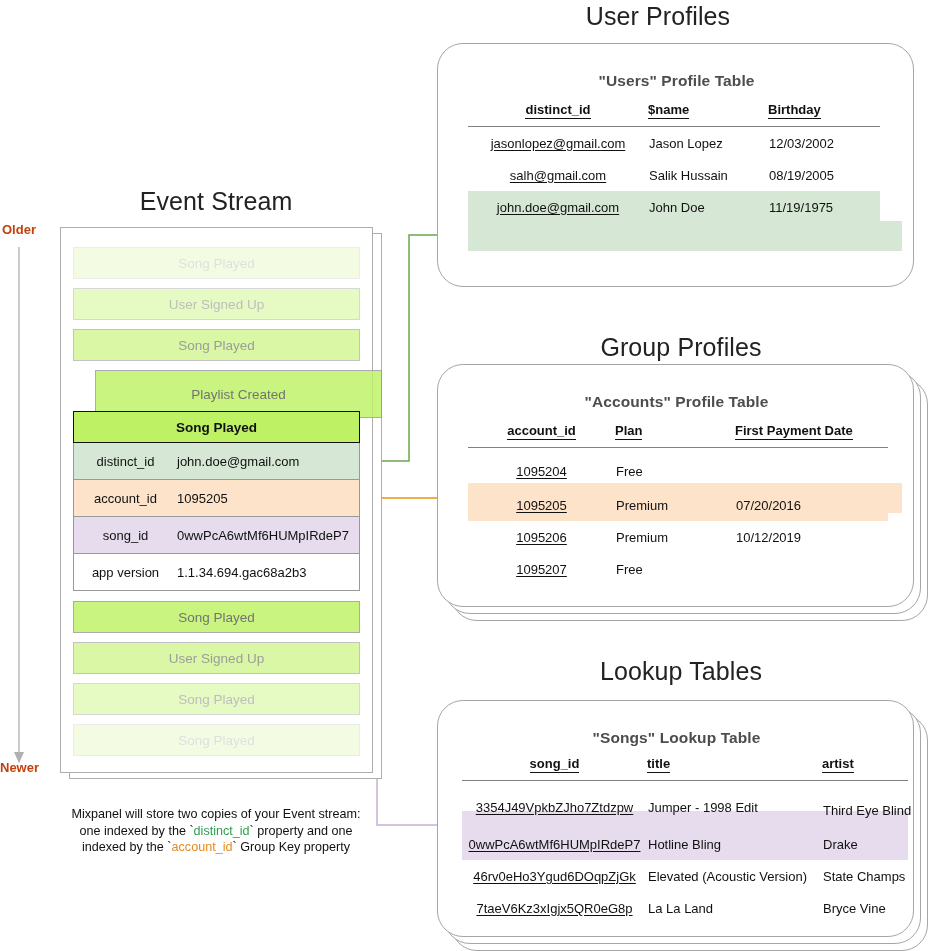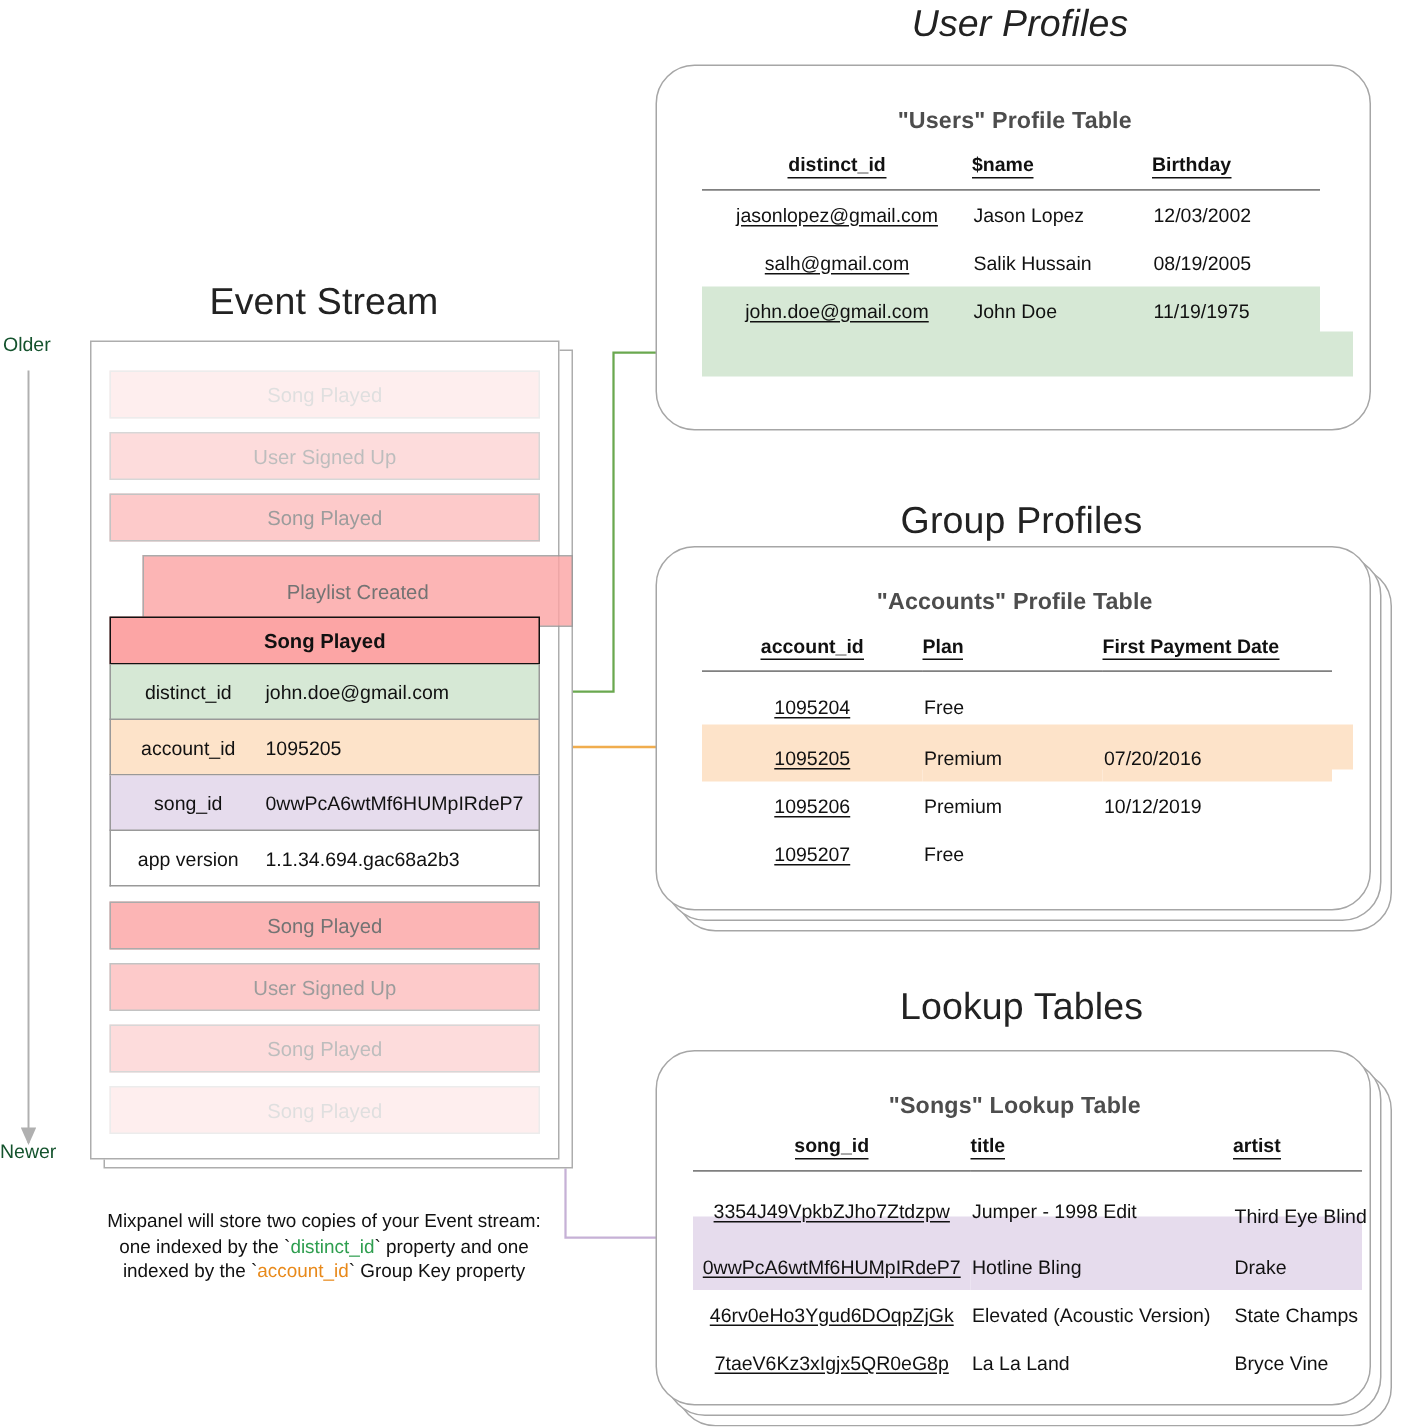--- a/index.html
+++ b/index.html
@@ -158,7 +158,7 @@
   <div><span>indexed by the `</span><span class="o">account_id</span><span>` Group Key property</span></div>
 </div>
 
-<div class="abs section-title" style="left:555px;top:2px;width:250px;font-style:italic;">User Profiles</div>
+<div class="abs section-title" style="left:533px;top:2px;width:250px;">User Profiles</div>
 
 <div class="card-stack" style="left:437px;top:43px;width:477px;height:244px;">
   <div class="card-face" style="width:477px;height:244px;">

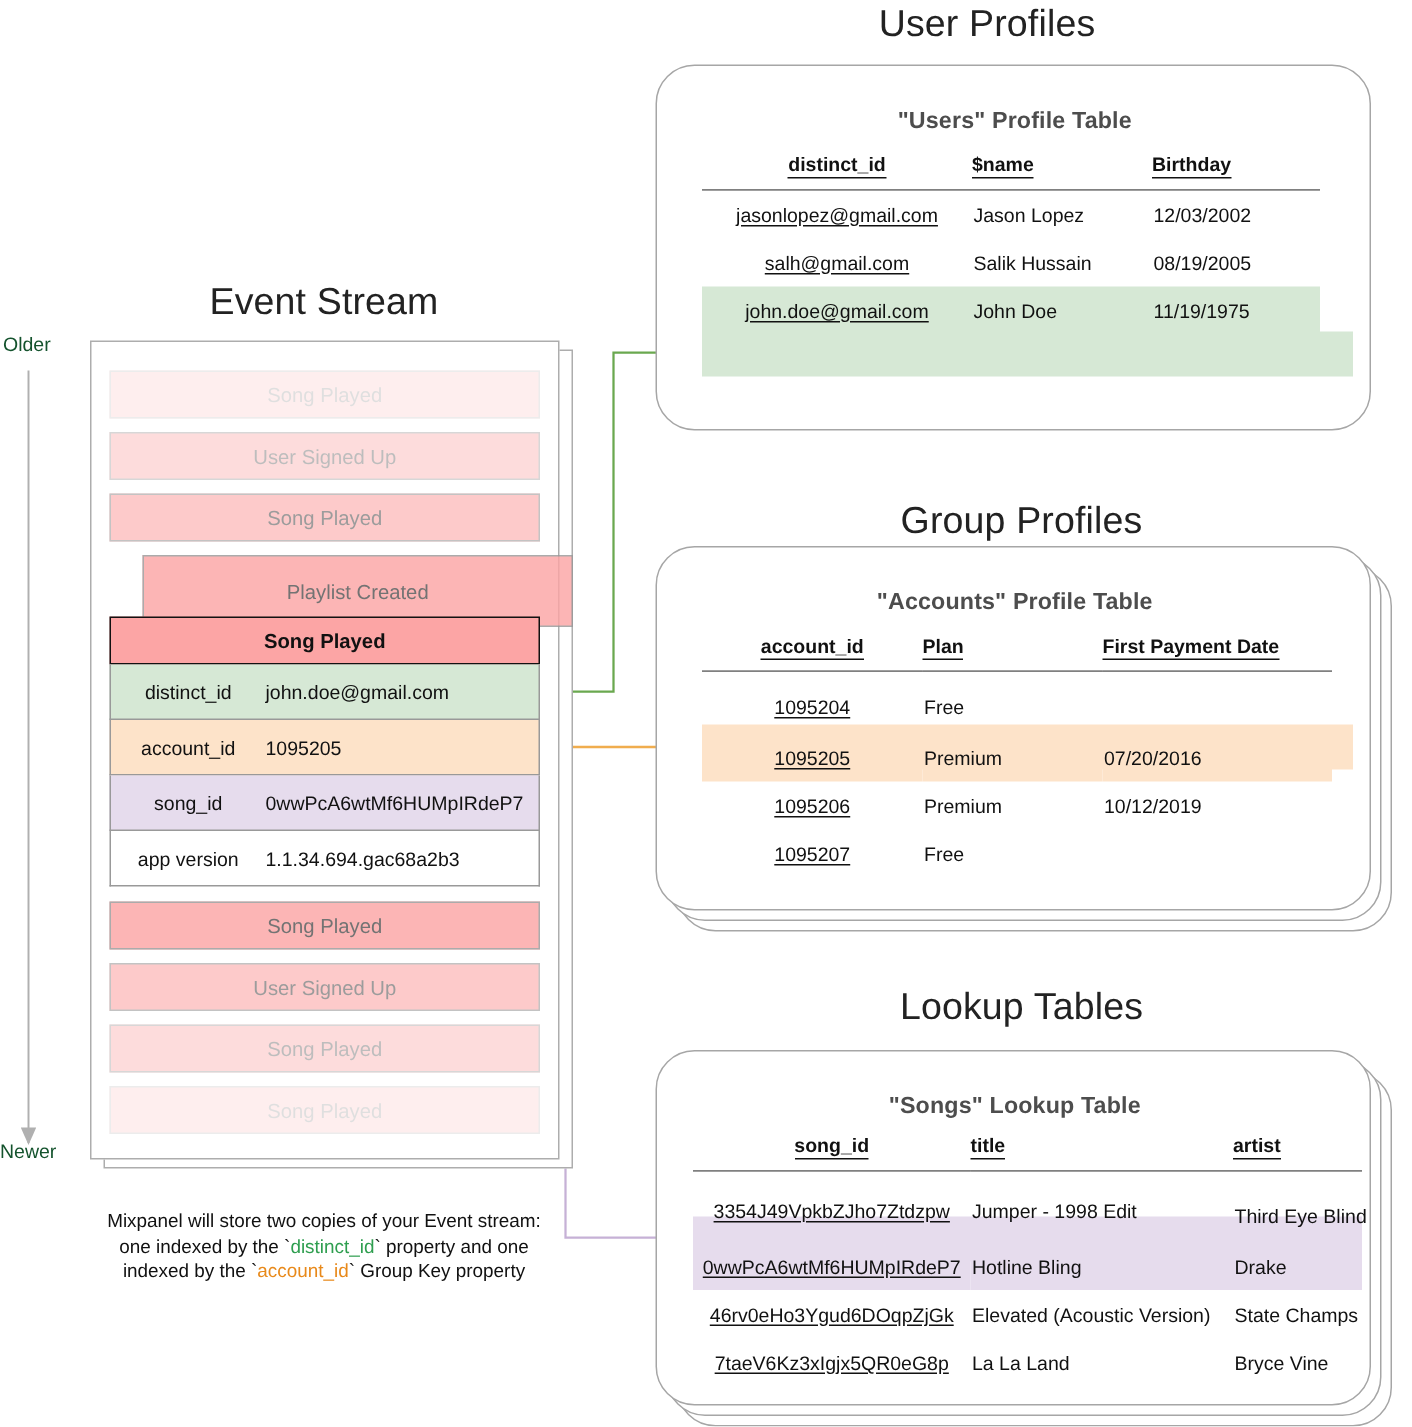--- a/index.html
+++ b/index.html
@@ -76,7 +76,7 @@
   .prop.plain{background:#fff;}
 
   
-  .axis-label{font-size:13px;color:#14532d;white-space:nowrap;}
+  .axis-label{font-size:13px;color:#c2410c;white-space:nowrap;font-weight:bold;}
 
   
   .caption{

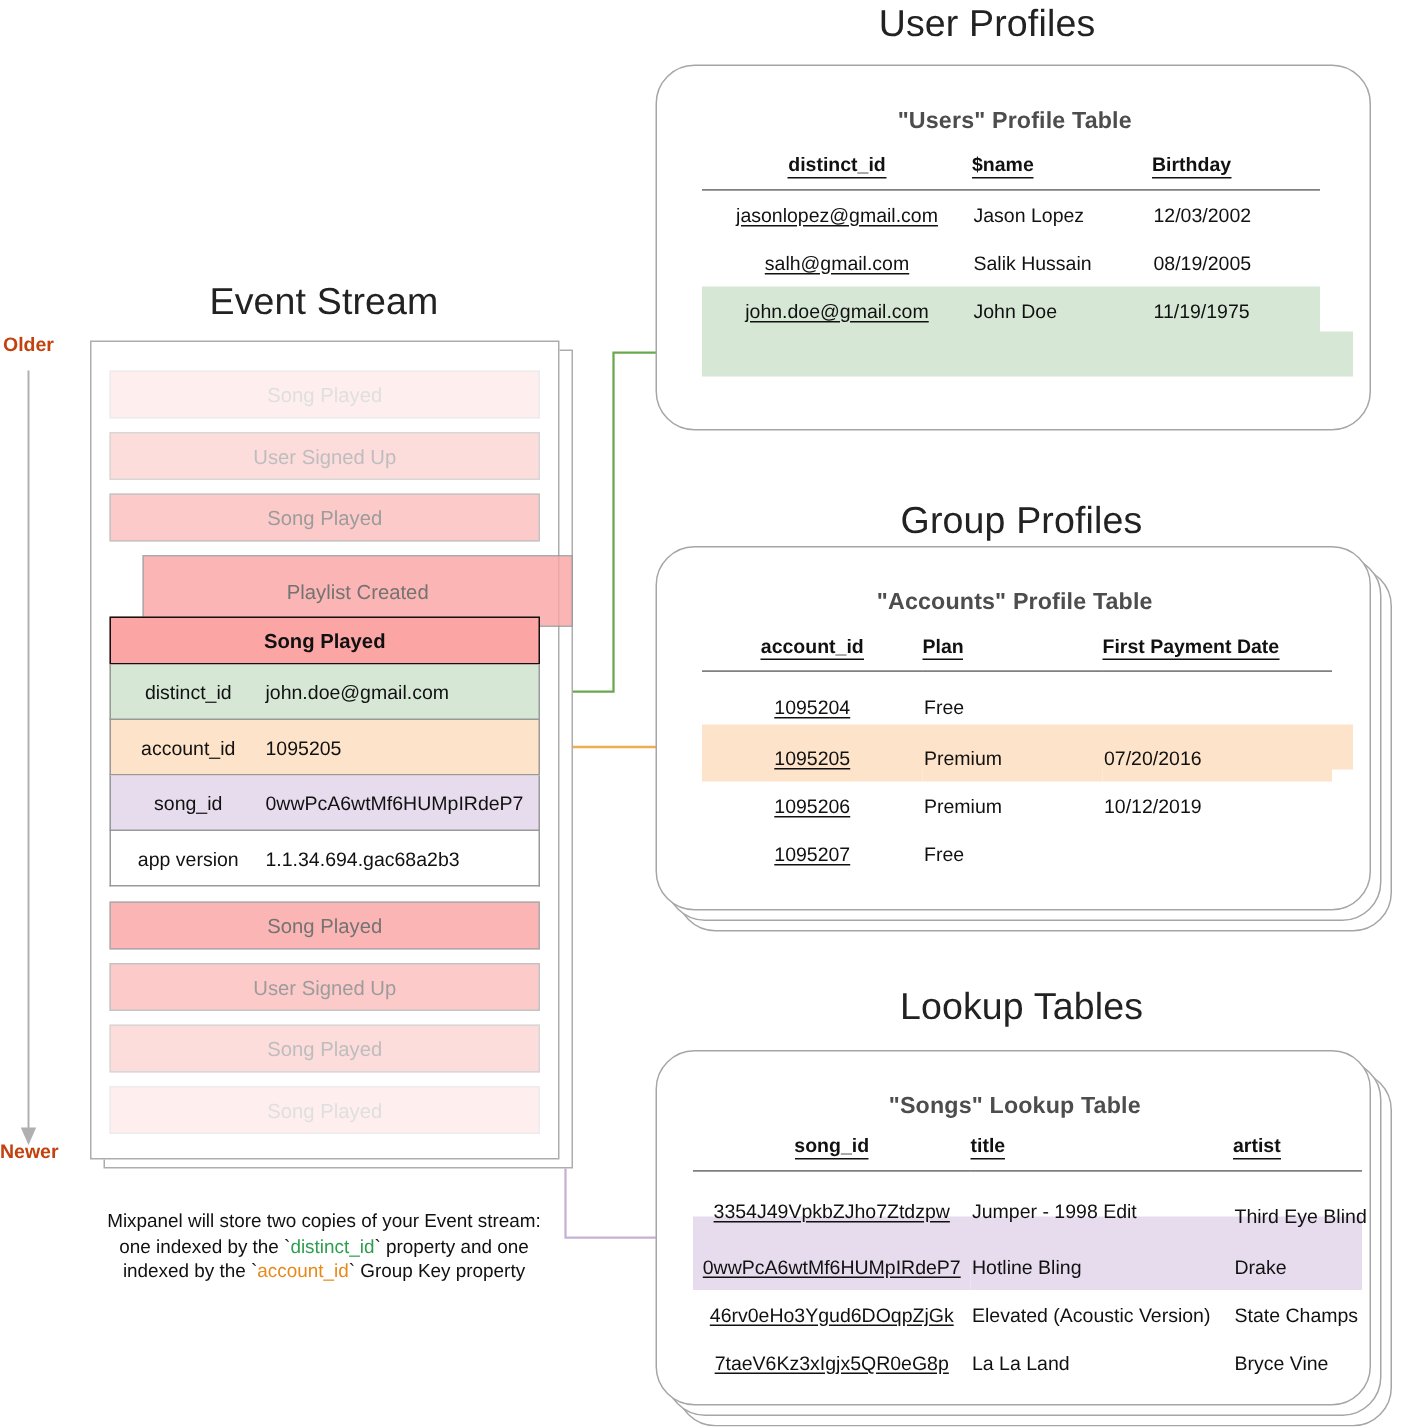--- a/index.html
+++ b/index.html
@@ -60,7 +60,7 @@
   }
   .ev{
     position:absolute;box-sizing:border-box;border:1.2px solid #999;
-    background:#fca5a5;display:flex;align-items:center;justify-content:center;
+    background:#bef264;display:flex;align-items:center;justify-content:center;
     font-size:13.5px;color:#555;
   }
   .ev.sel{border:1.7px solid #111;color:#111;font-weight:bold;}

